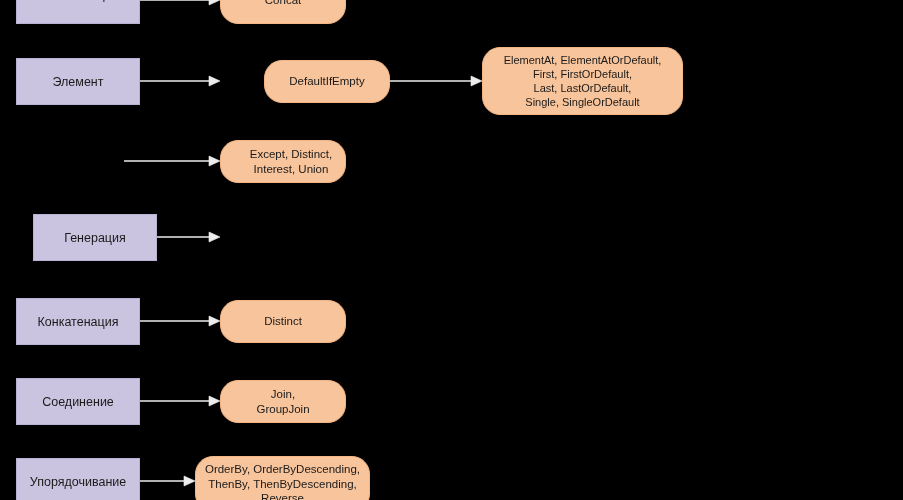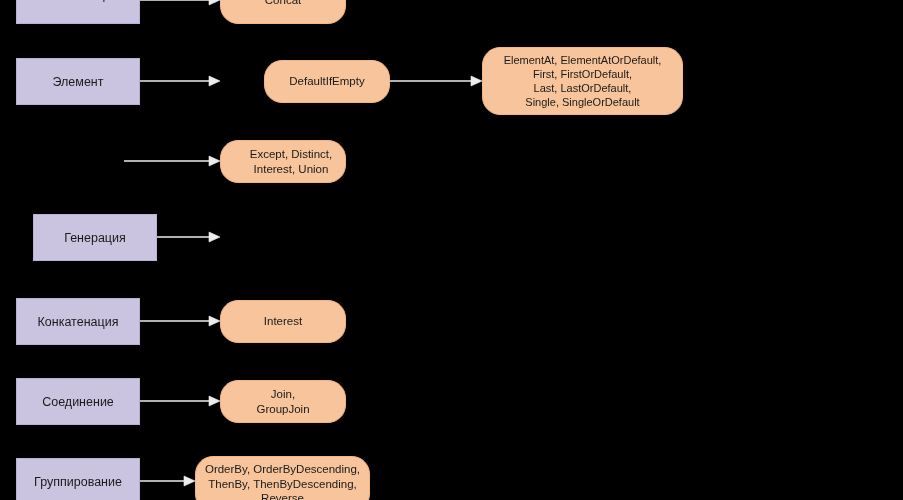--- a/index.html
+++ b/index.html
@@ -150,7 +150,7 @@
     <span>Конкатенация</span>
   </div>
   <div class="node method" style="left:220px; top:300px; width:126px; height:43px;">
-    <span>Interest</span>
+    <span>Distinct</span>
   </div>
 
   <div class="node category" style="left:0px; top:378px; width:124px; height:47px;">

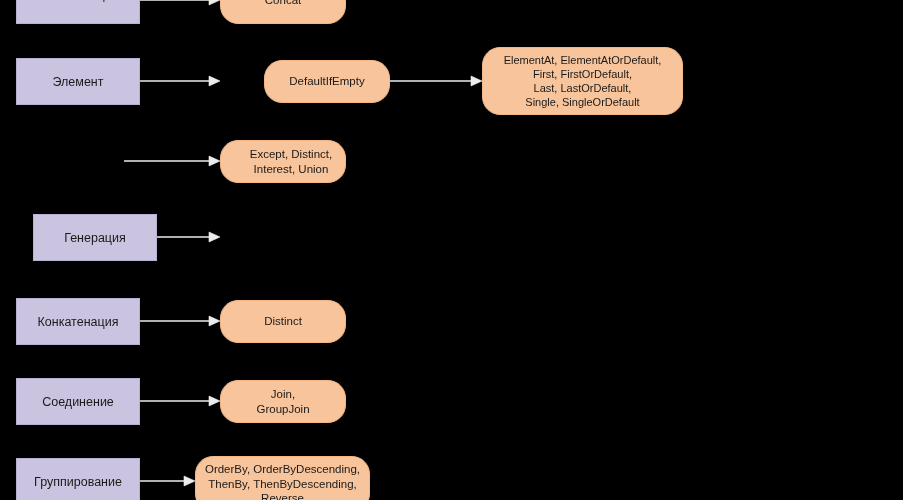--- a/index.html
+++ b/index.html
@@ -162,7 +162,7 @@
   </div>
 
   <div class="node category" style="left:0px; top:458px; width:124px; height:47px;">
-    <span>Группирование</span>
+    <span>Упорядочивание</span>
   </div>
   <div class="node method" style="left:195px; top:456px; width:175px; height:56px;">
     <span>OrderBy, OrderByDescending,

